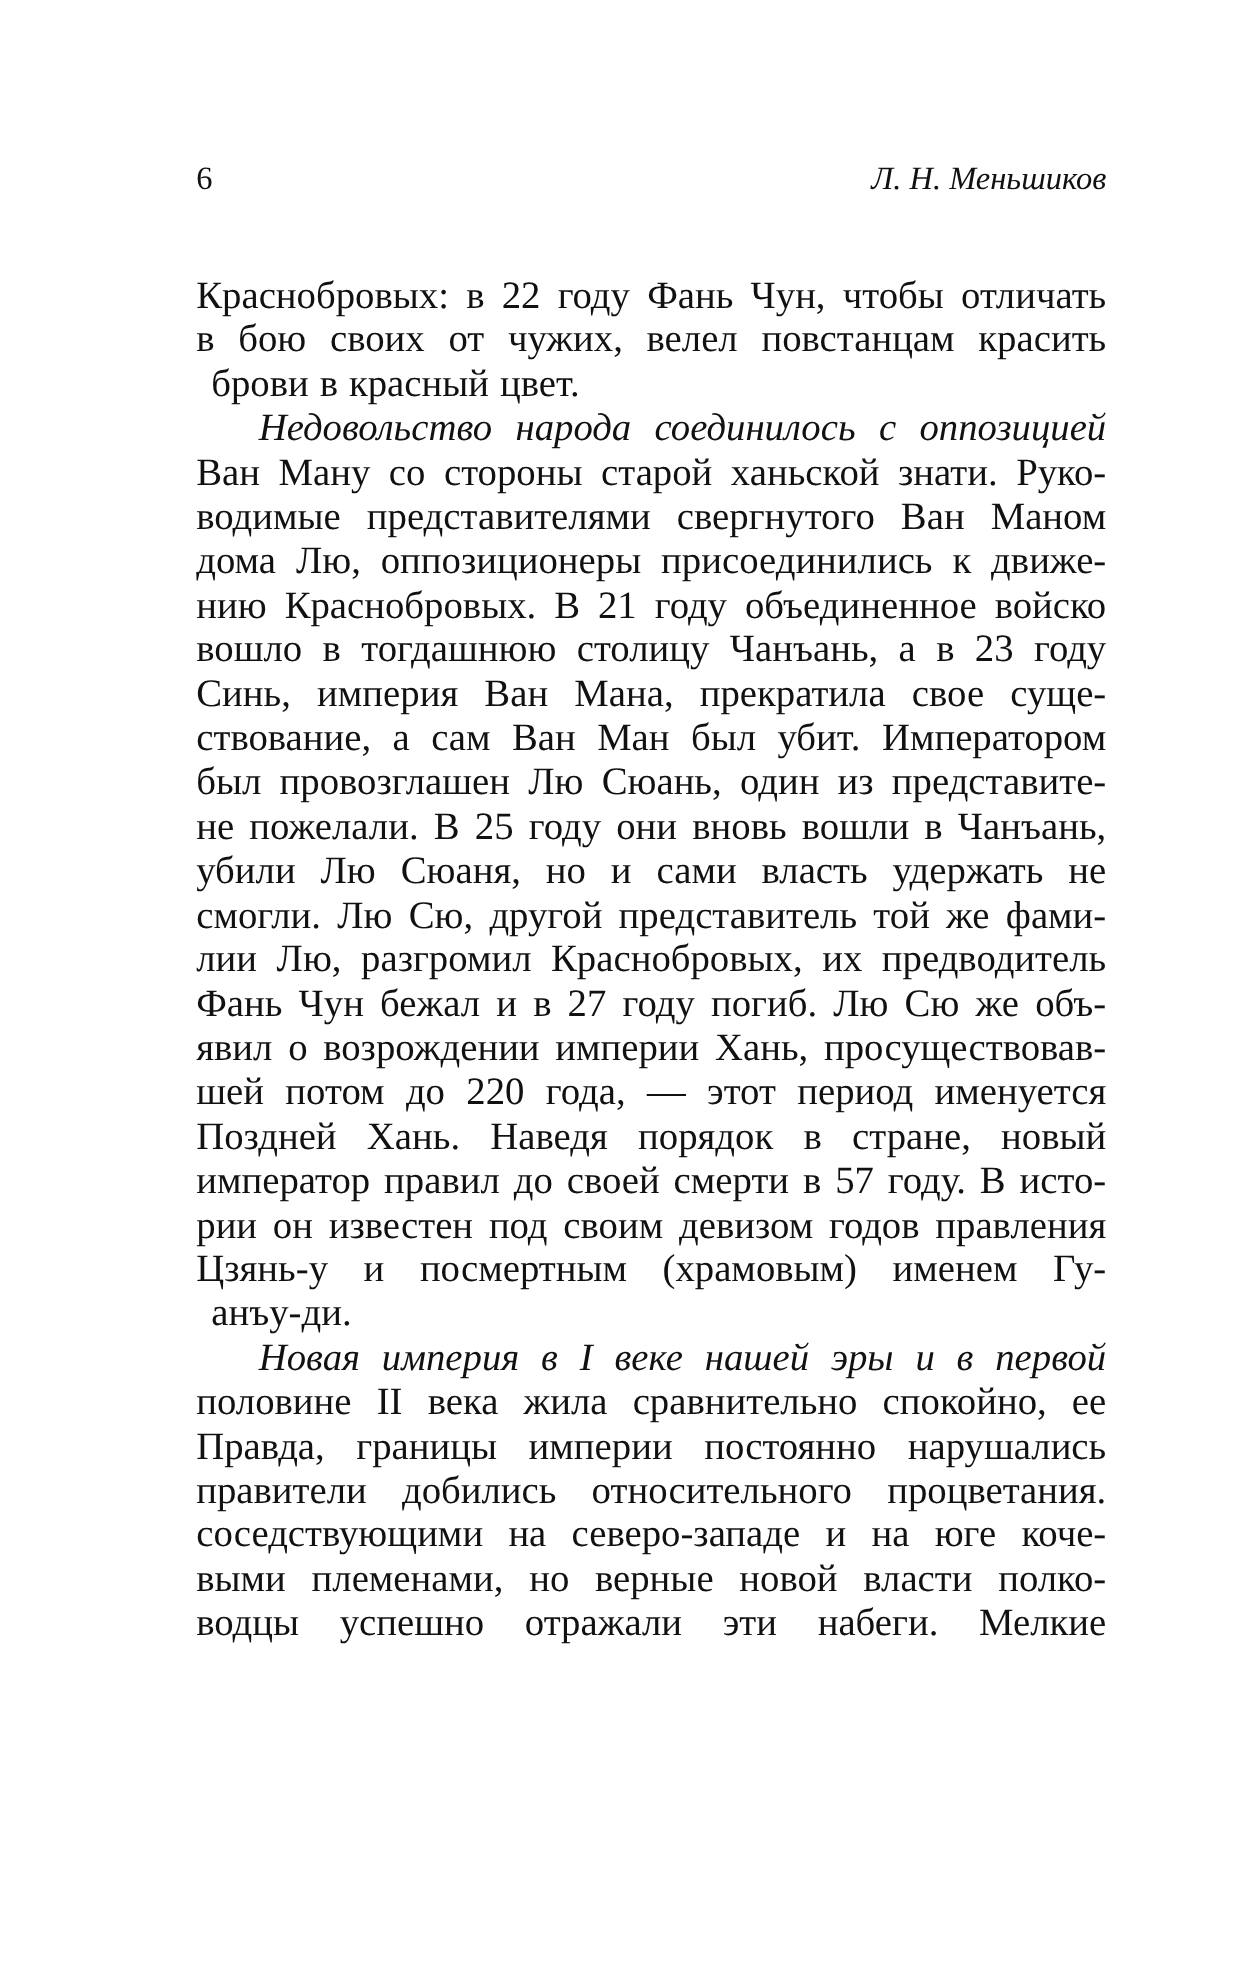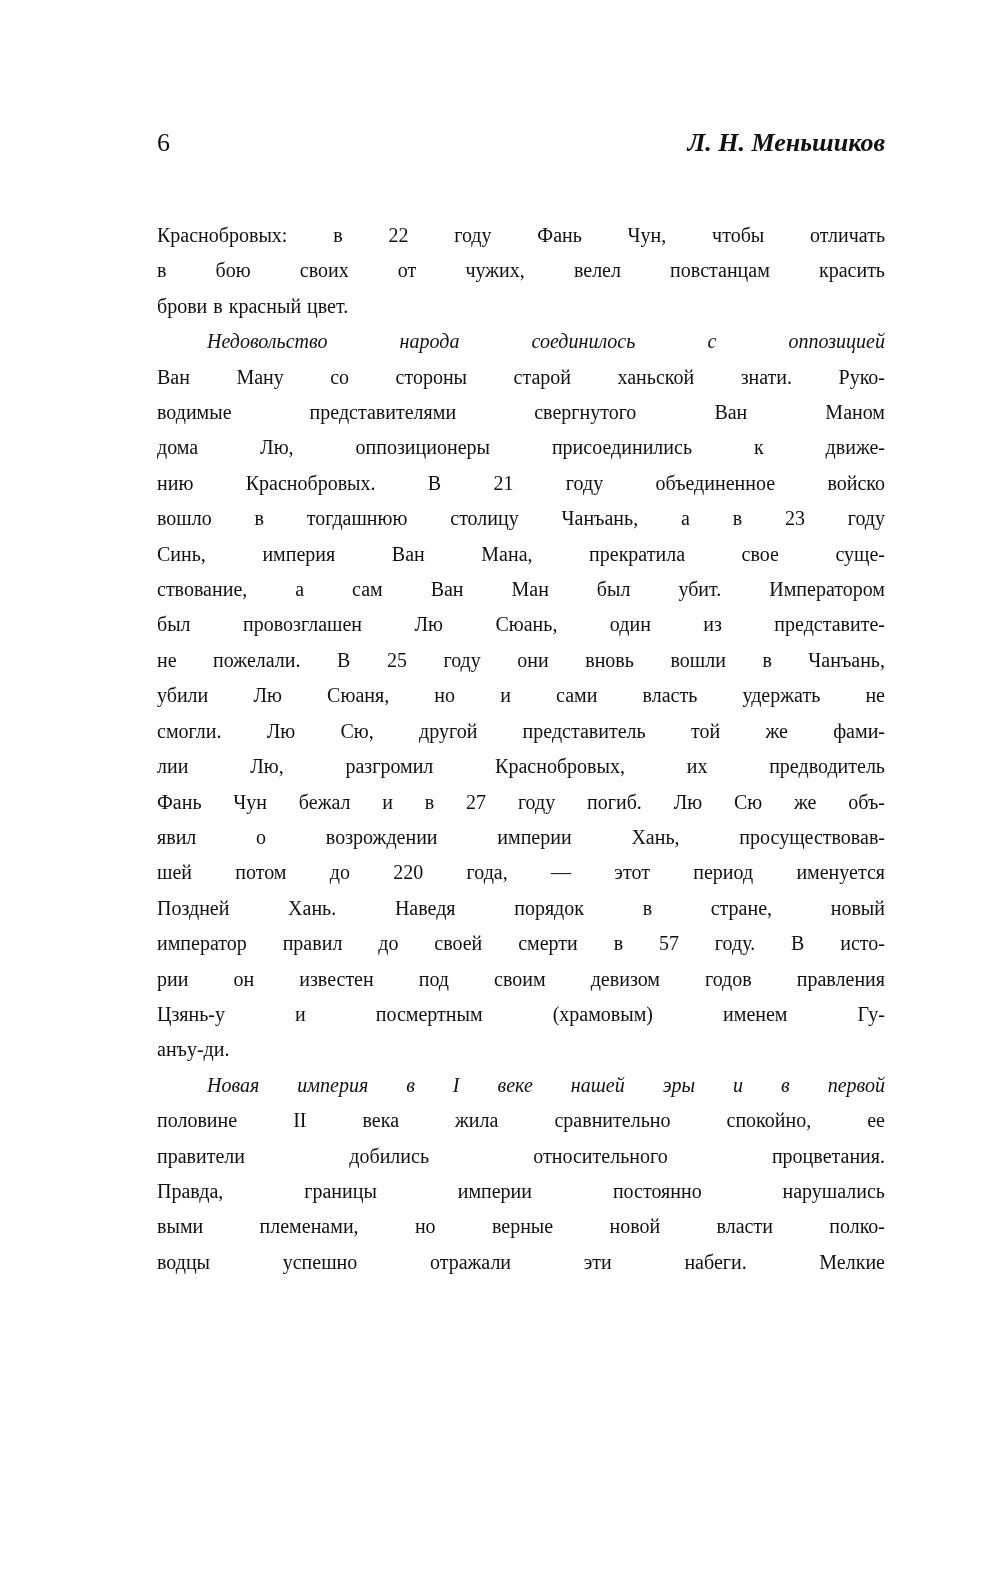--- a/index.html
+++ b/index.html
@@ -31,7 +31,6 @@
   }
   .running-head {
     font-style: italic;
-    font-weight: bold;
   }
   .content {
     margin-top: 60px;

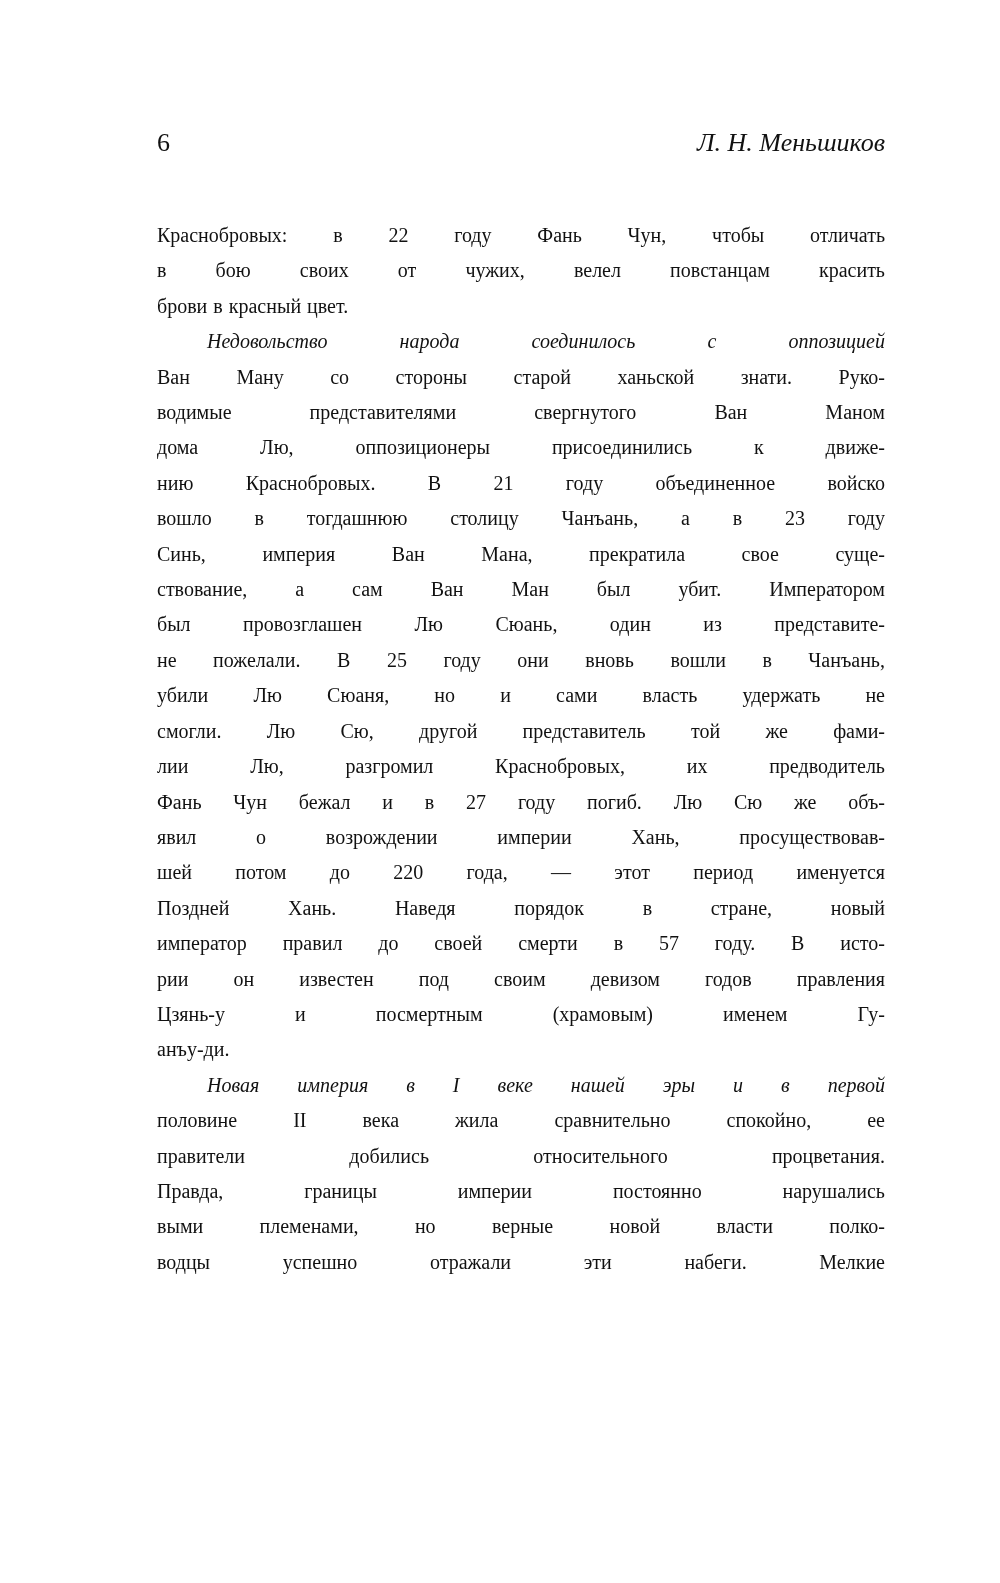--- a/index.html
+++ b/index.html
@@ -34,7 +34,7 @@
   }
   .content {
     margin-top: 60px;
-    font-size: 20px;
+    font-size: 31px;
   }
   .paragraph {
     margin: 0;

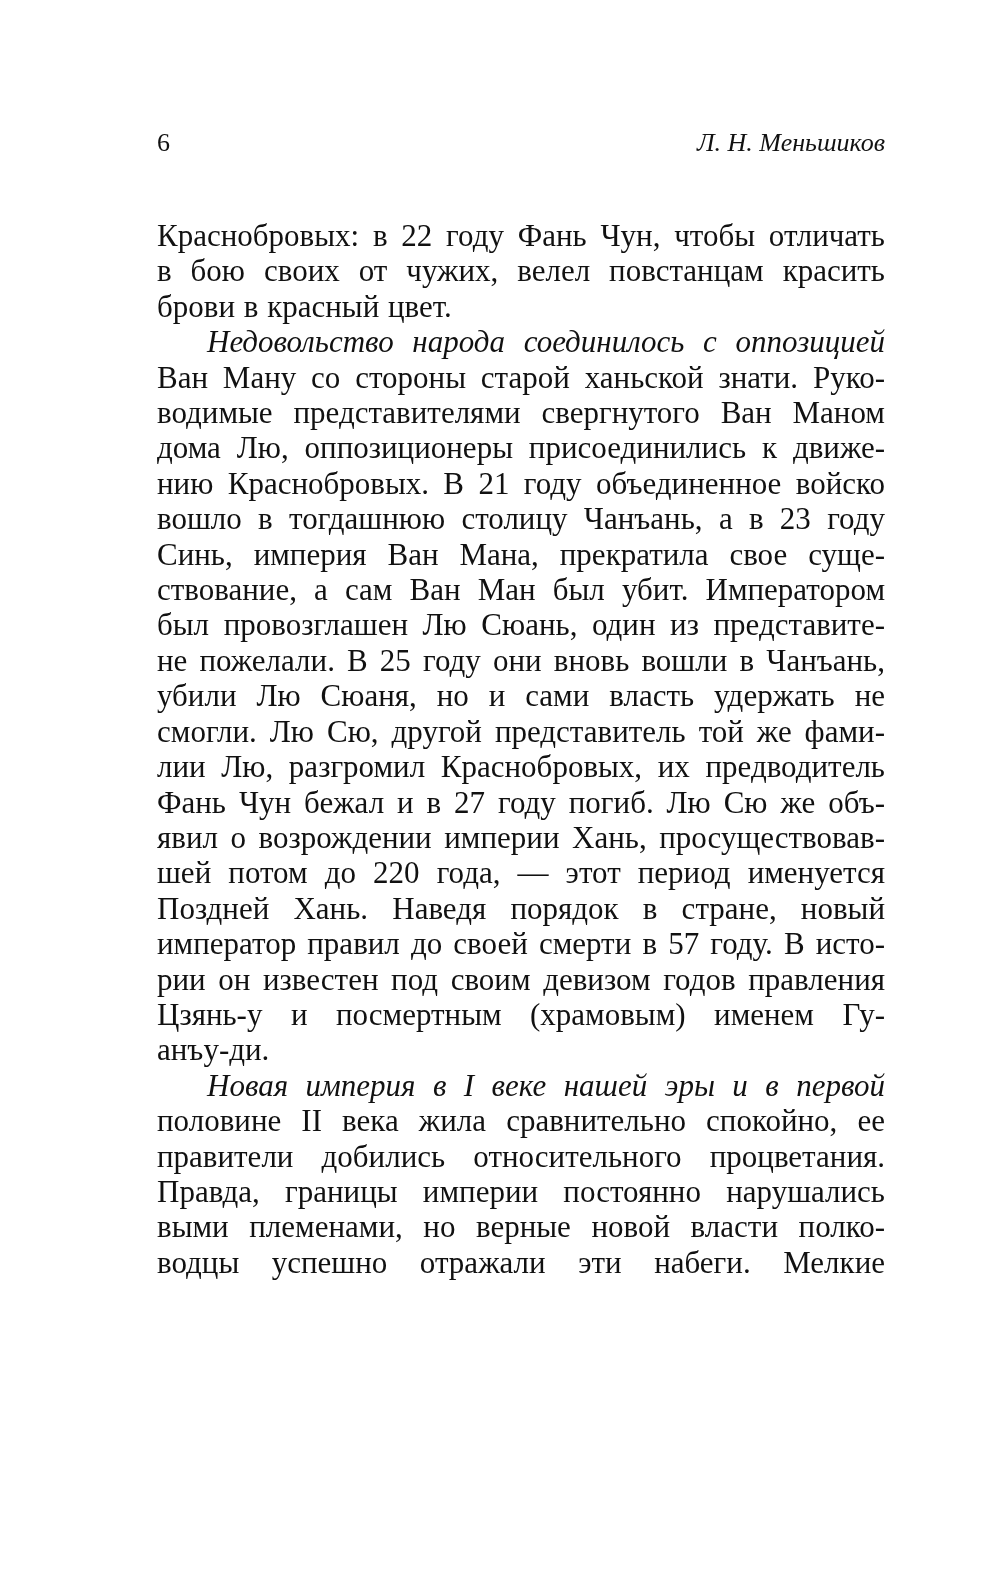--- a/index.html
+++ b/index.html
@@ -47,6 +47,7 @@
   }
   .line.lastline {
     text-align-last: left;
+    margin-left: 12px;
   }
   .line.indent {
     padding-left: 50px;

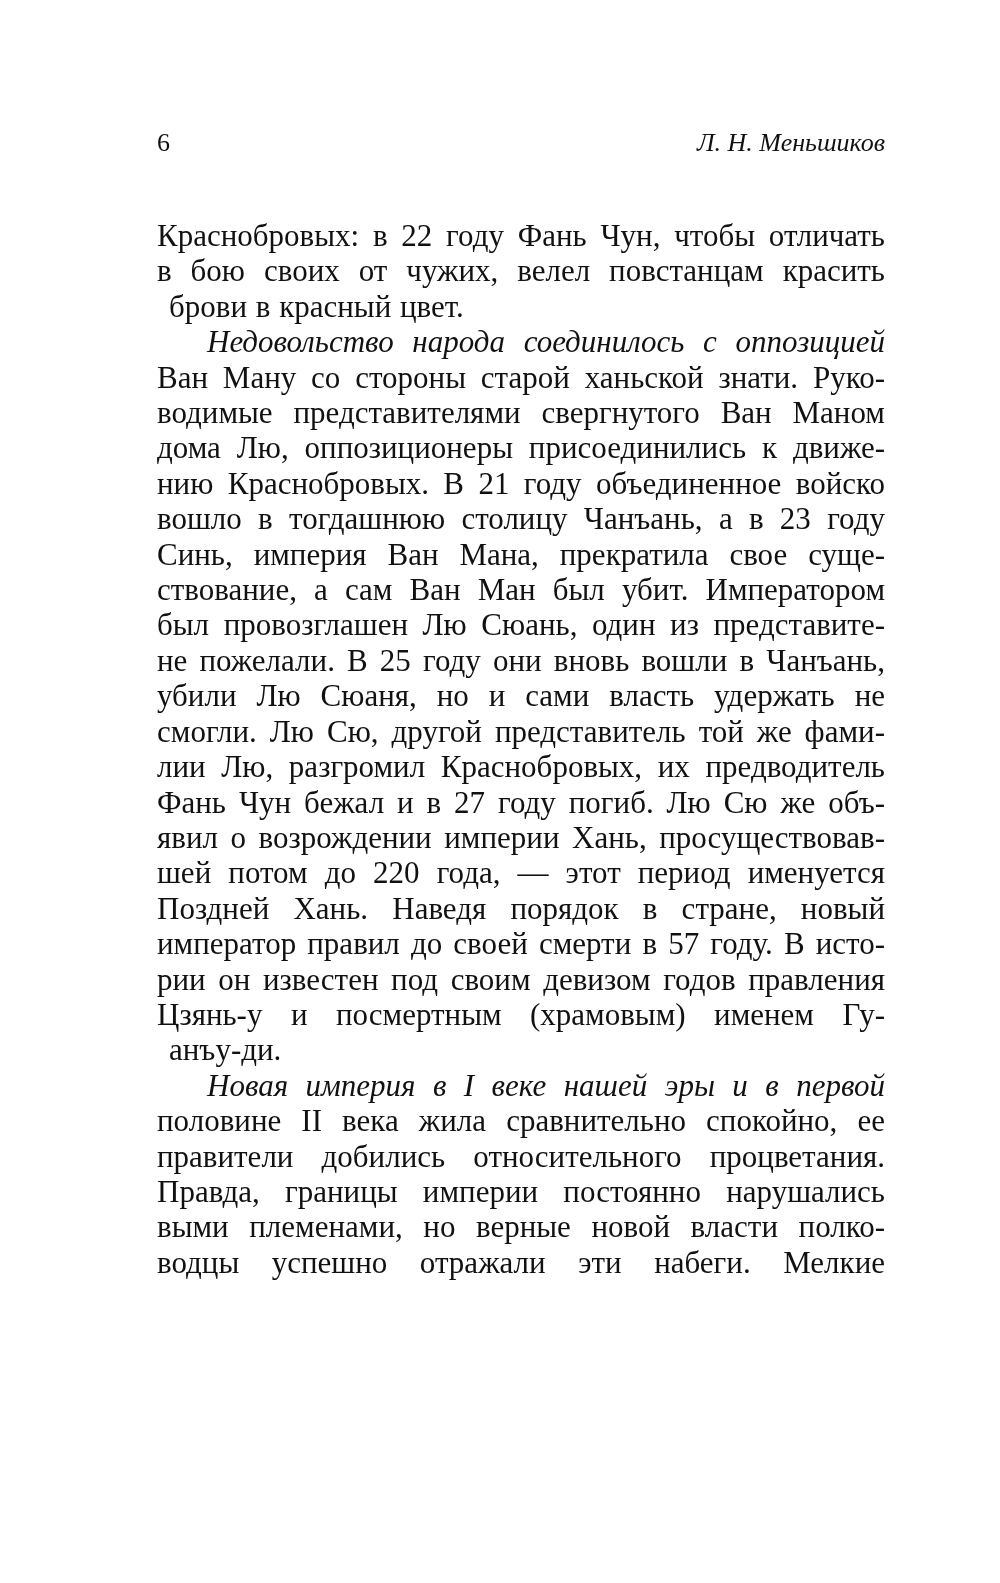--- a/index.html
+++ b/index.html
@@ -94,8 +94,8 @@
       <div class="paragraph">
         <div class="line indent">Новая империя в I веке нашей эры и в первой</div>
         <div class="line">половине II века жила сравнительно спокойно, ее</div>
+        <div class="line">Правда, границы империи постоянно нарушались</div>
         <div class="line">правители добились относительного процветания.</div>
-        <div class="line">Правда, границы империи постоянно нарушались</div>
         <div class="line">выми племенами, но верные новой власти полко-</div>
         <div class="line">водцы успешно отражали эти набеги. Мелкие</div>
       </div>

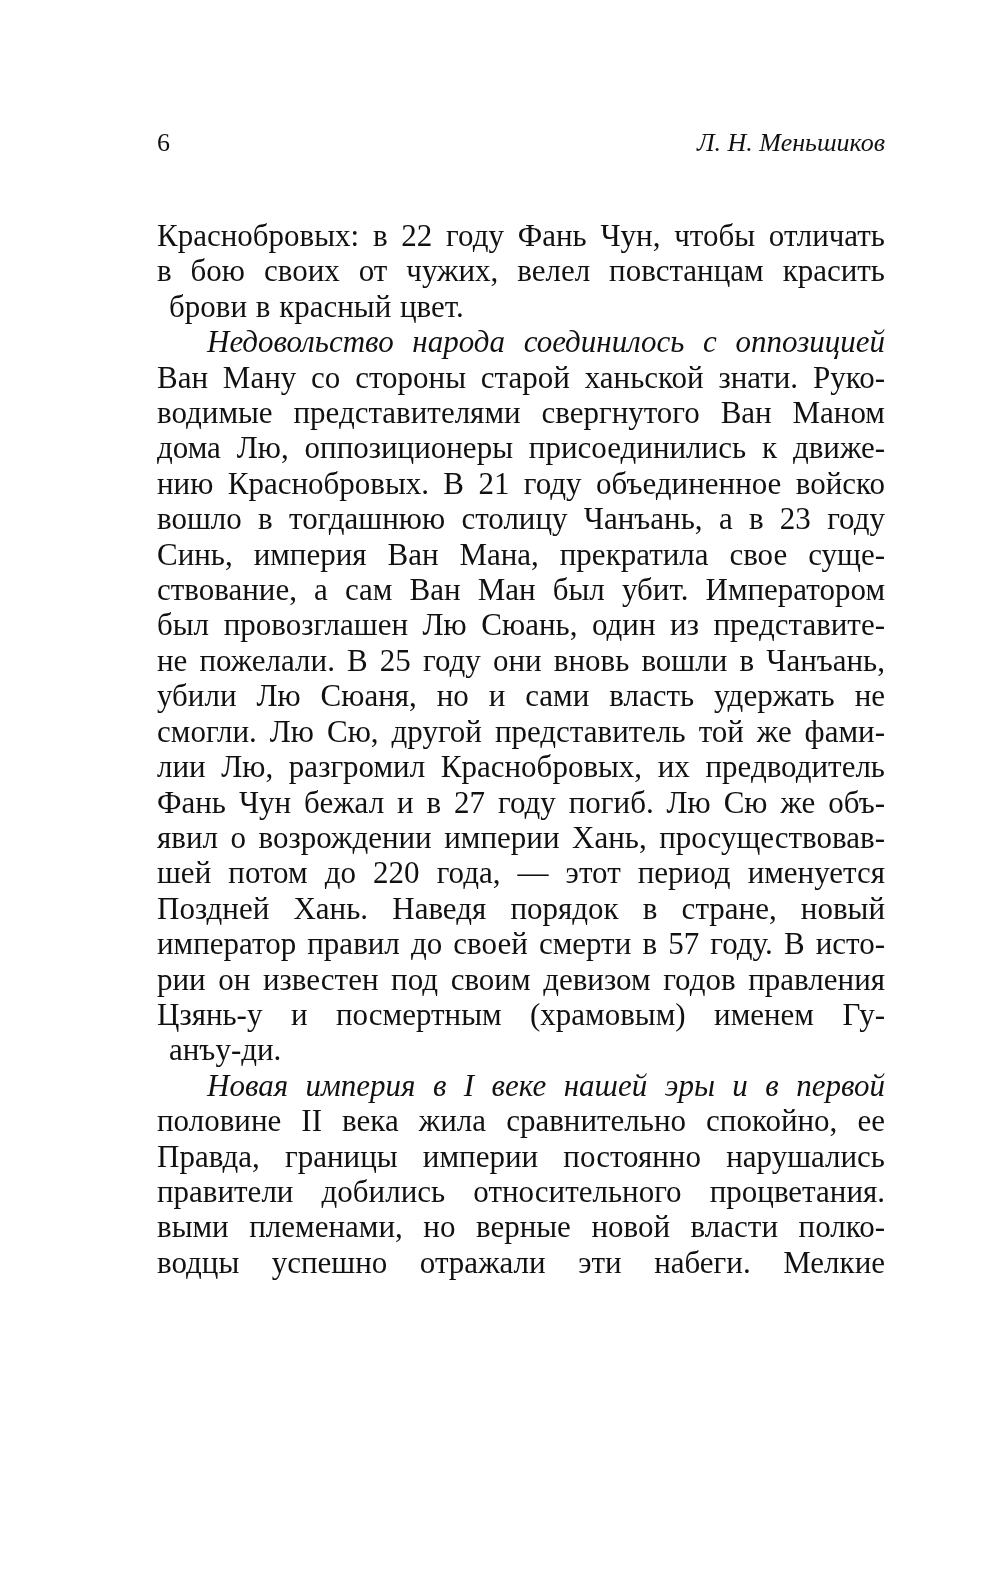--- a/index.html
+++ b/index.html
@@ -96,6 +96,7 @@
         <div class="line">половине II века жила сравнительно спокойно, ее</div>
         <div class="line">Правда, границы империи постоянно нарушались</div>
         <div class="line">правители добились относительного процветания.</div>
+        <div class="line">соседствующими на северо-западе и на юге коче-</div>
         <div class="line">выми племенами, но верные новой власти полко-</div>
         <div class="line">водцы успешно отражали эти набеги. Мелкие</div>
       </div>

